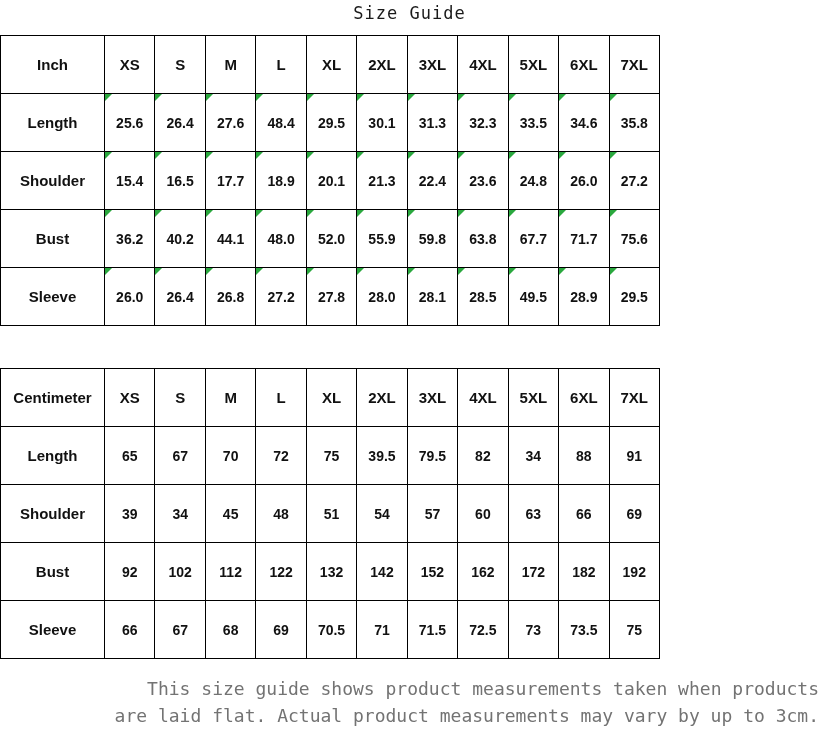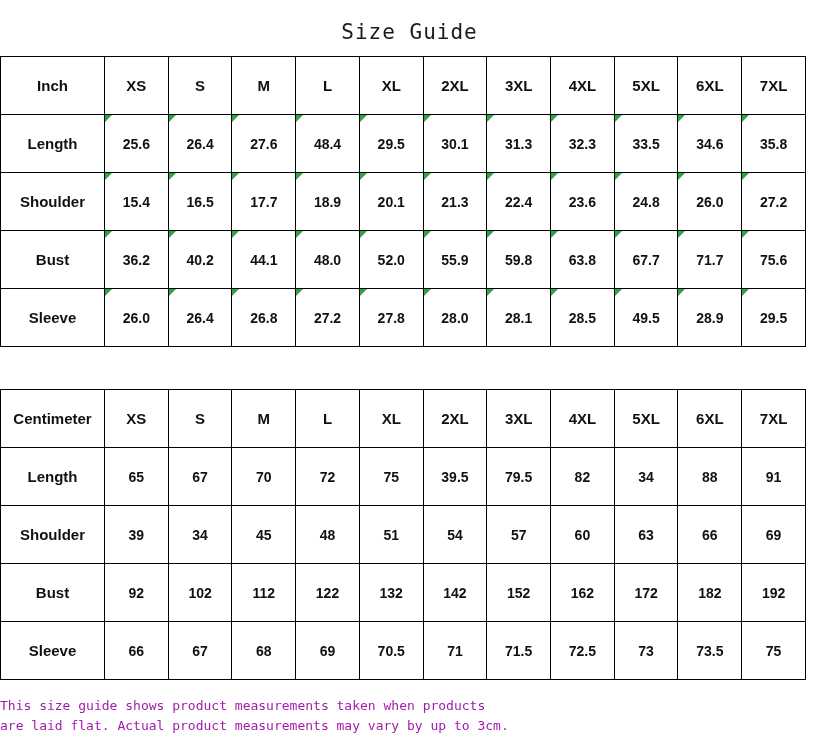--- a/index.html
+++ b/index.html
@@ -23,10 +23,10 @@
   .title {
     text-align: center;
     font-family: "DejaVu Sans Mono", monospace;
-    font-size: 21px;
+    font-size: 17px;
     letter-spacing: 1px;
     color: #1a1a1a;
-    padding-top: 20px;
+    padding-top: 3px;
     padding-bottom: 12px;
   }
   table.size-table {

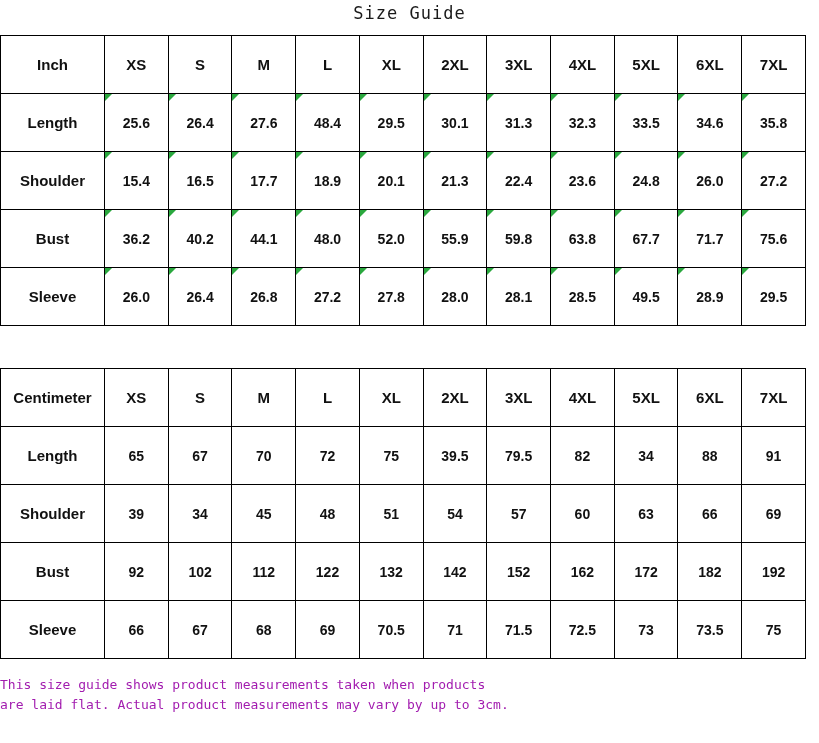--- a/index.html
+++ b/index.html
@@ -30,7 +30,7 @@
     padding-bottom: 12px;
   }
   table.size-table {
-    width: 806px;
+    width: 660px;
     border-collapse: collapse;
     table-layout: fixed;
   }

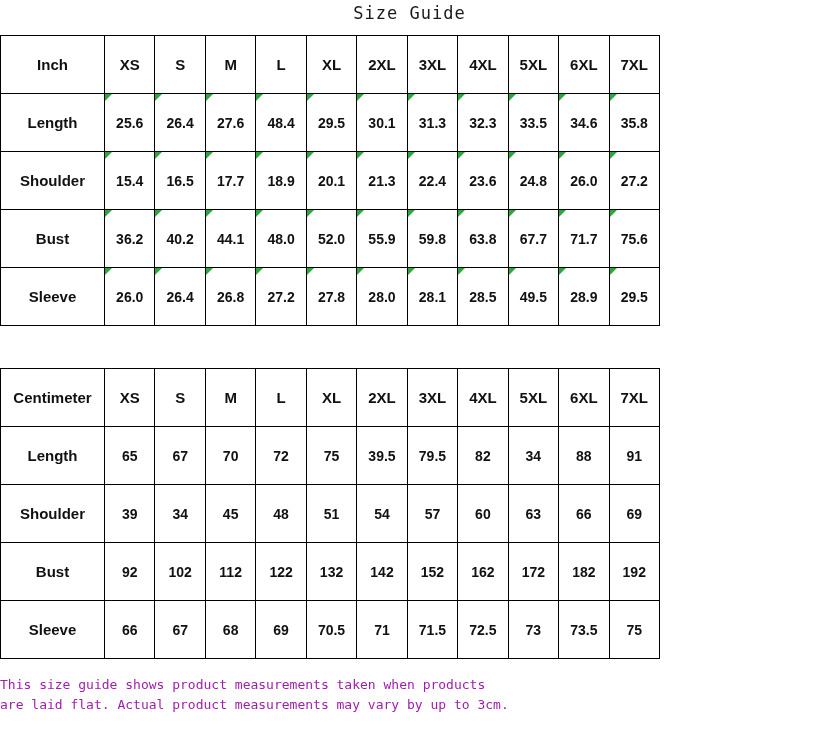--- a/index.html
+++ b/index.html
@@ -77,11 +77,11 @@
     background: #ffffff;
   }
   .footer {
-    text-align: left;
+    text-align: right;
     font-family: "DejaVu Sans Mono", monospace;
-    font-size: 13px;
+    font-size: 18px;
     line-height: 1.5;
-    color: #a21caf;
+    color: #737373;
     padding-top: 16px;
   }
   .footer div { white-space: nowrap; }

